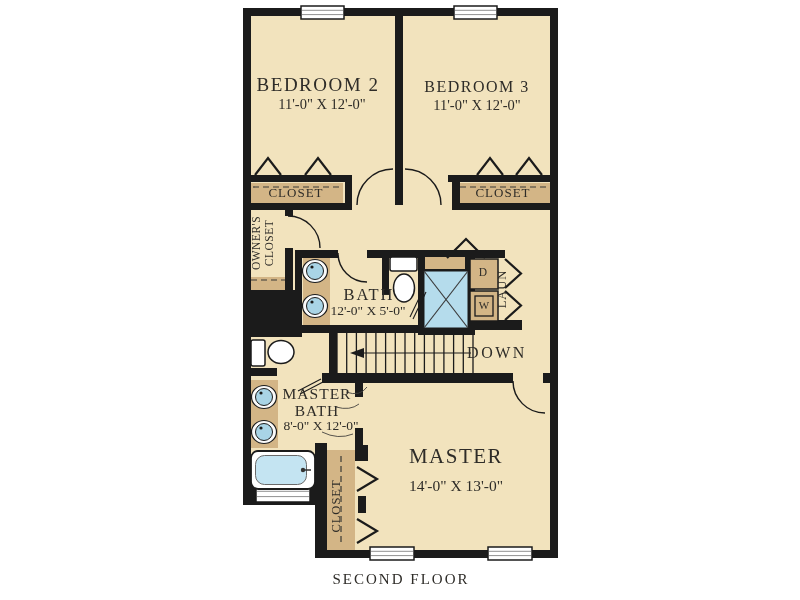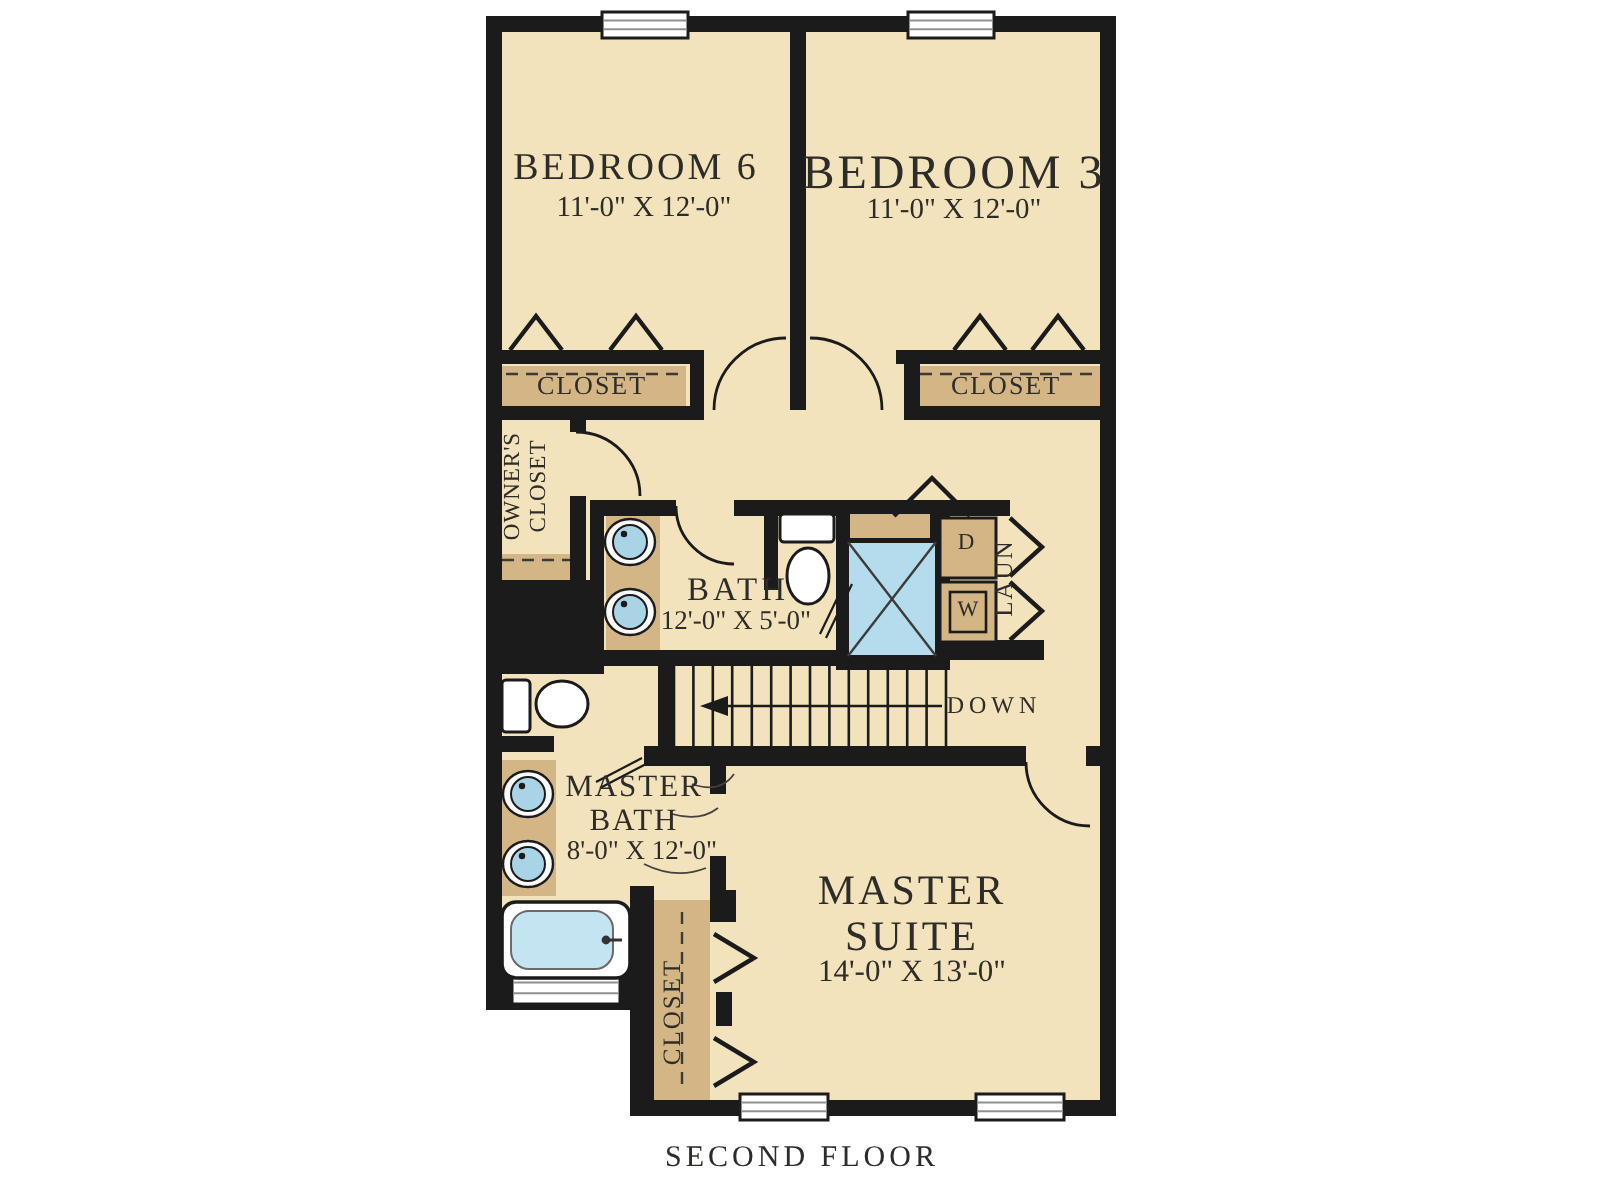--- a/index.html
+++ b/index.html
@@ -213,7 +213,7 @@
   </g>
 </svg>
 
-<div class="lbl" style="left:318px;top:85px;font-size:19px;letter-spacing:1.5px">BEDROOM 6</div>
+<div class="lbl" style="left:318px;top:85px;font-size:19px;letter-spacing:1.5px">BEDROOM 2</div>
 <div class="lbl" style="left:322px;top:105px;font-size:14.5px">11'-0" X 12'-0"</div>
 
 <div class="lbl" style="left:477px;top:87px;font-size:24px;letter-spacing:1.5px">BEDROOM 3</div>

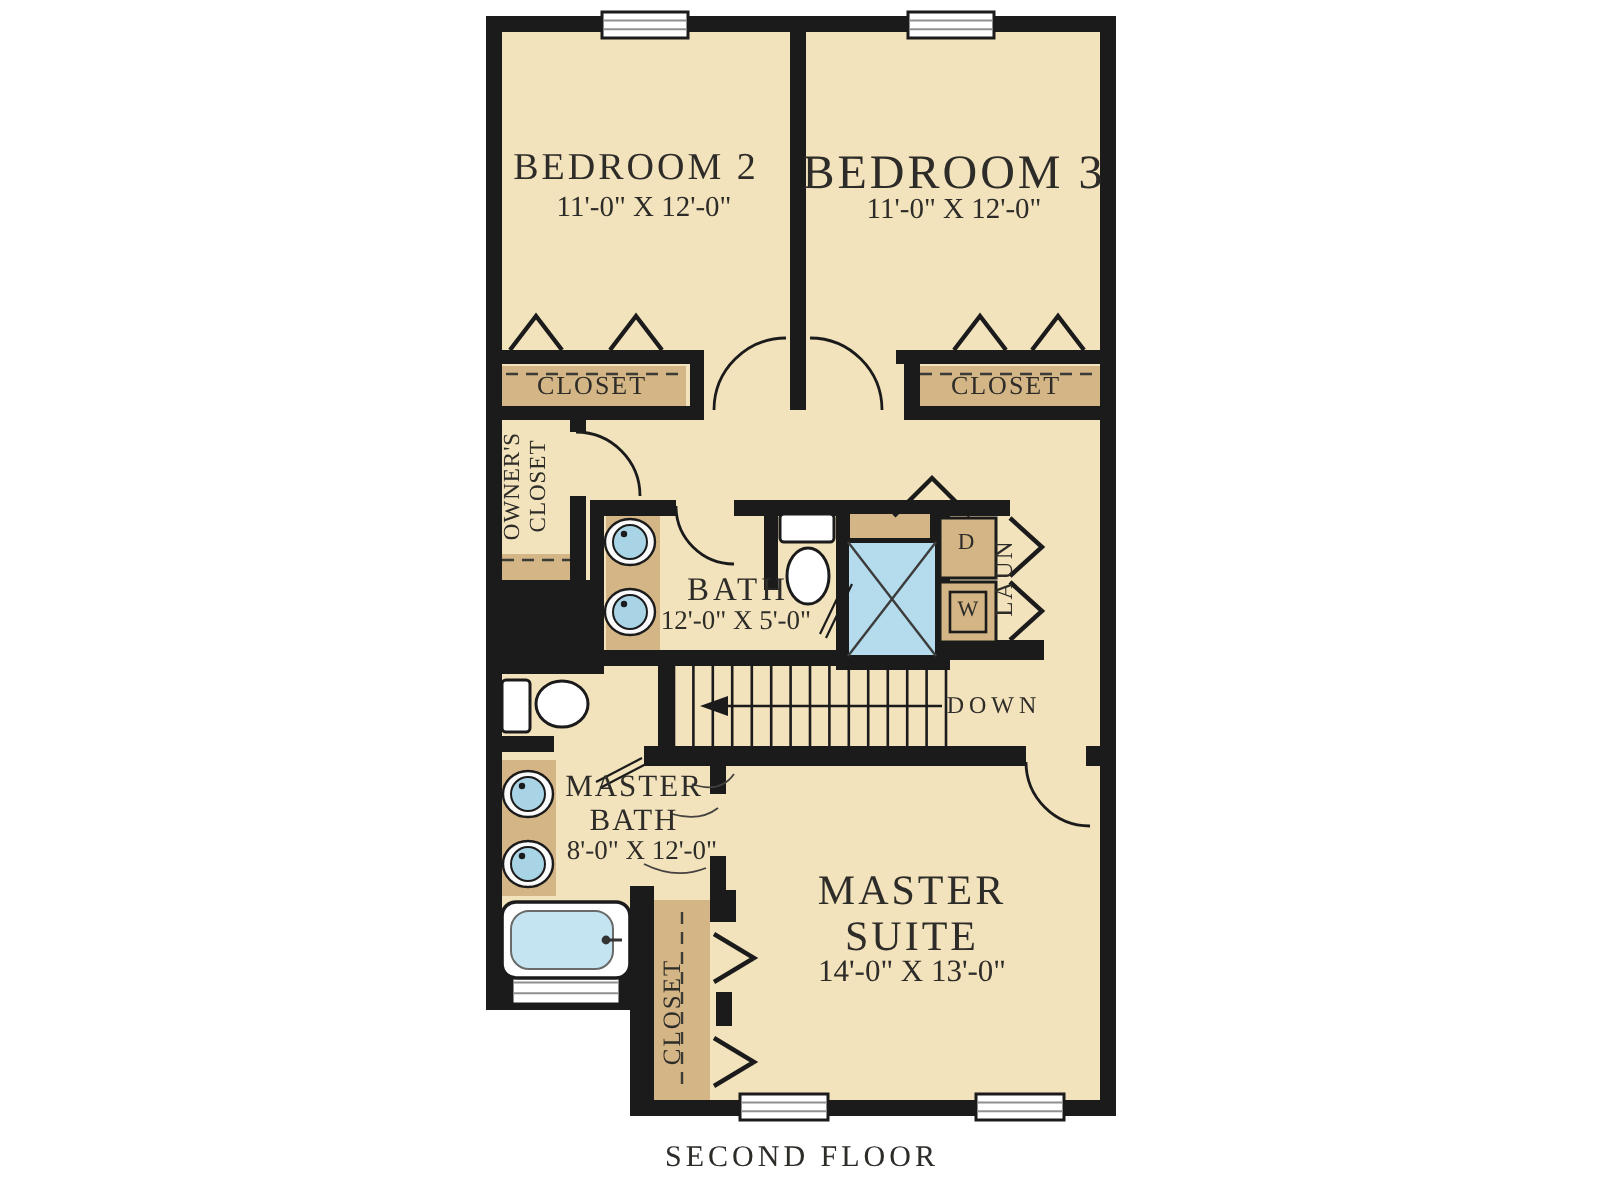--- a/index.html
+++ b/index.html
@@ -216,7 +216,7 @@
 <div class="lbl" style="left:318px;top:85px;font-size:19px;letter-spacing:1.5px">BEDROOM 2</div>
 <div class="lbl" style="left:322px;top:105px;font-size:14.5px">11'-0" X 12'-0"</div>
 
-<div class="lbl" style="left:477px;top:87px;font-size:24px;letter-spacing:1.5px">BEDROOM 3</div>
+<div class="lbl" style="left:477px;top:87px;font-size:16px;letter-spacing:1.5px">BEDROOM 3</div>
 <div class="lbl" style="left:477px;top:106px;font-size:14.5px">11'-0" X 12'-0"</div>
 
 <div class="lbl" style="left:296px;top:193px;font-size:13px;letter-spacing:1px">CLOSET</div>

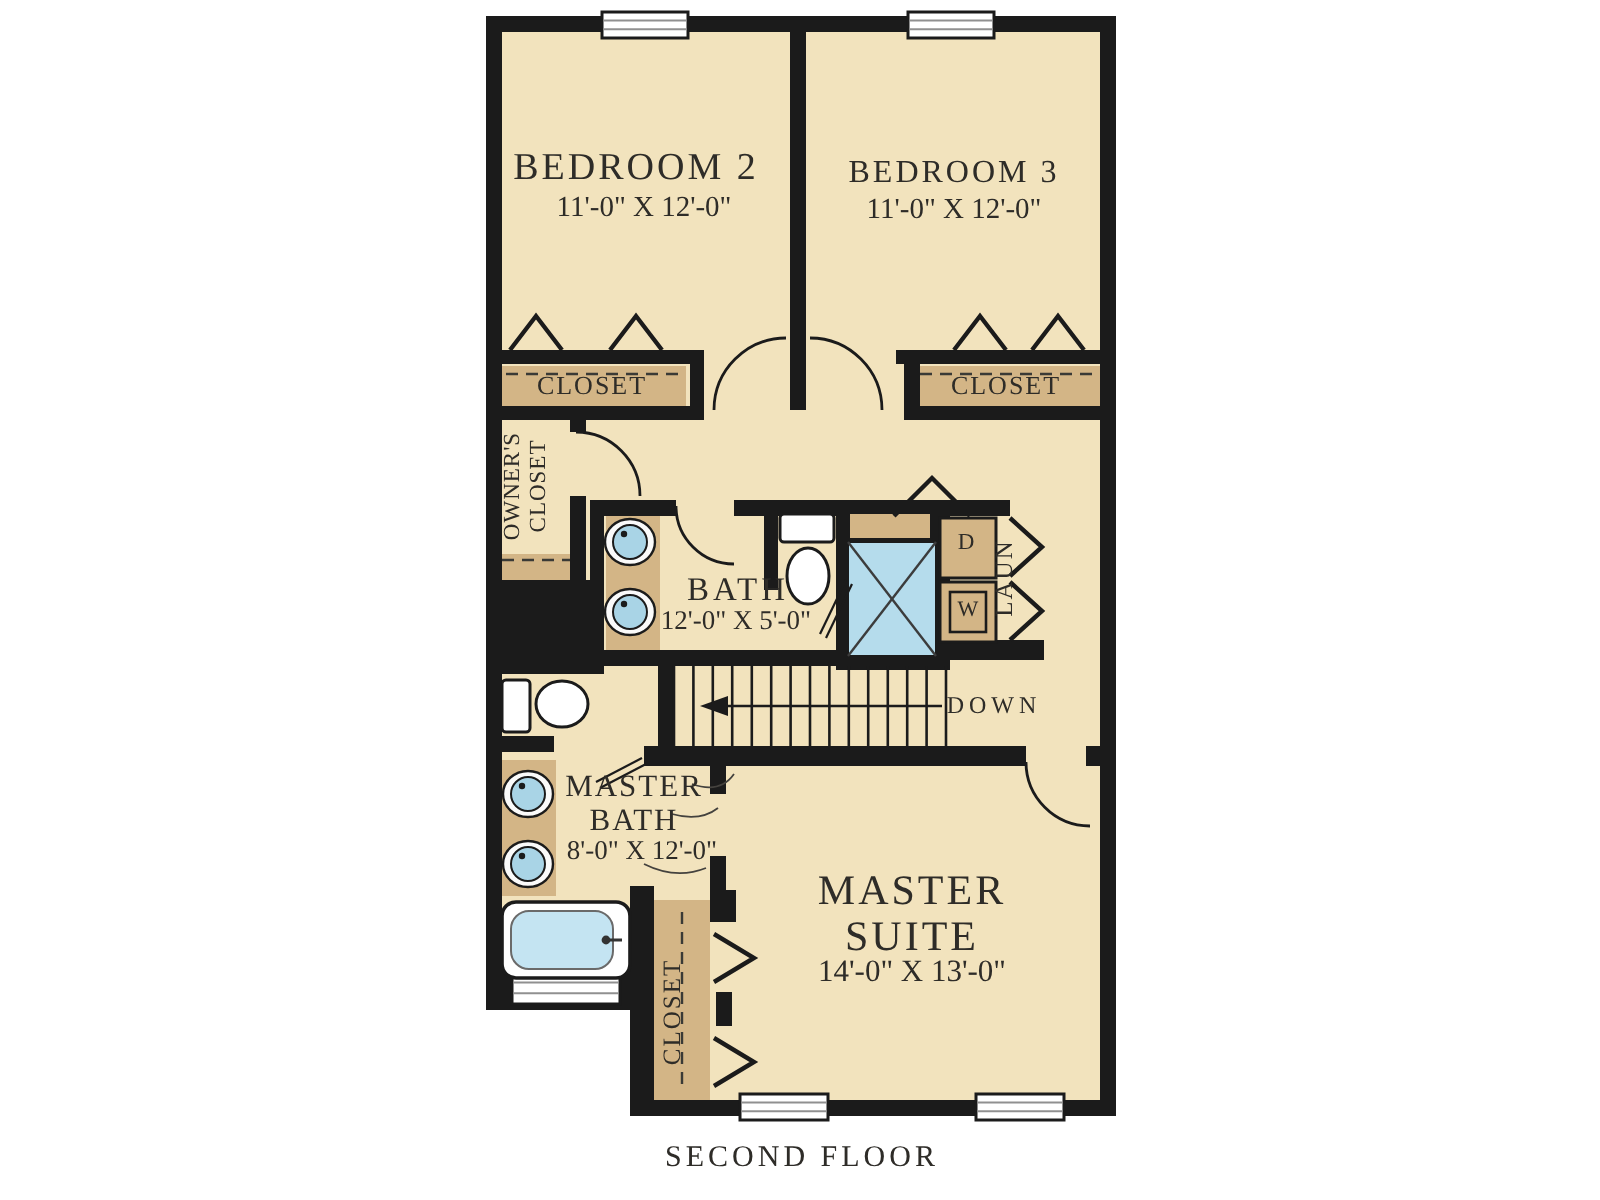--- a/index.html
+++ b/index.html
@@ -234,7 +234,7 @@
 <div class="lbl" style="left:484px;top:305px;font-size:11px">W</div>
 <div class="lbl vert" style="left:503px;top:289px;font-size:12.5px;letter-spacing:1px">LAUN</div>
 
-<div class="lbl" style="left:497px;top:353px;font-size:12px;letter-spacing:2.5px">DOWN</div>
+<div class="lbl" style="left:497px;top:353px;font-size:16px;letter-spacing:2.5px">DOWN</div>
 
 <div class="lbl" style="left:317px;top:402px;font-size:15.5px;letter-spacing:1px">
   <div>MASTER</div>

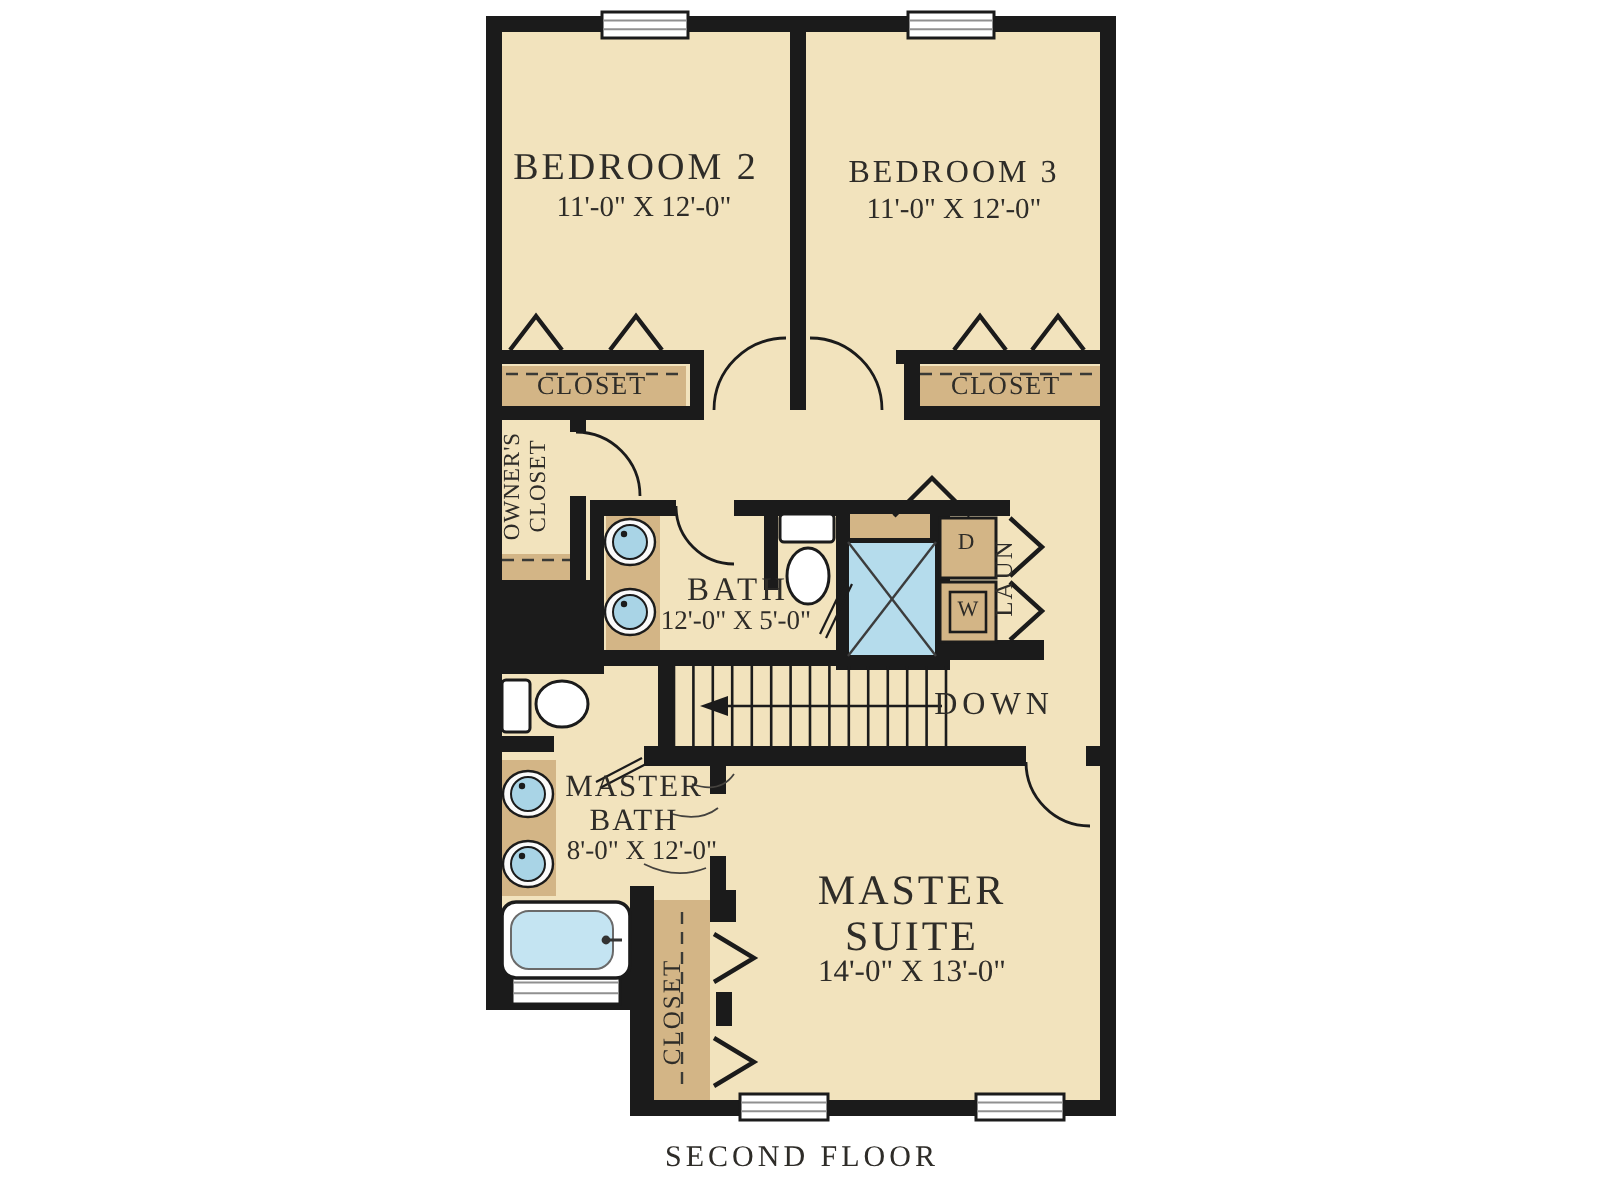--- a/index.html
+++ b/index.html
@@ -244,7 +244,6 @@
 
 <div class="lbl" style="left:456px;top:457px;font-size:21px;letter-spacing:1.5px">
   <div>MASTER</div>
-  <div>SUITE</div>
 </div>
 <div class="lbl" style="left:456px;top:486px;font-size:15.5px">14'-0" X 13'-0"</div>
 

